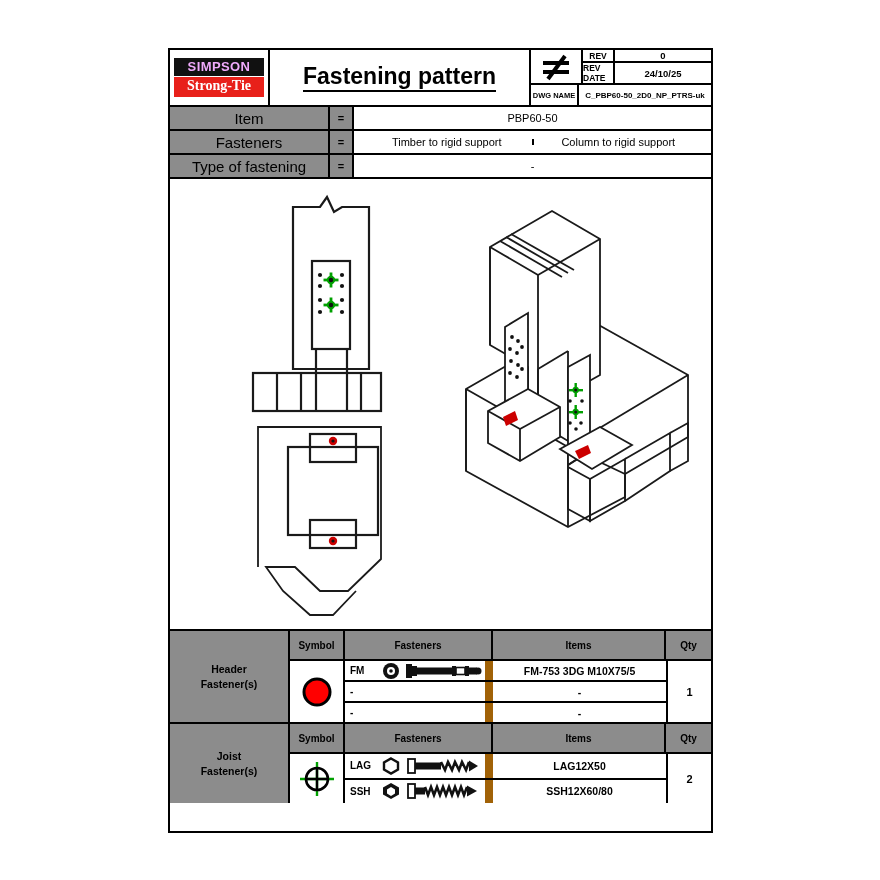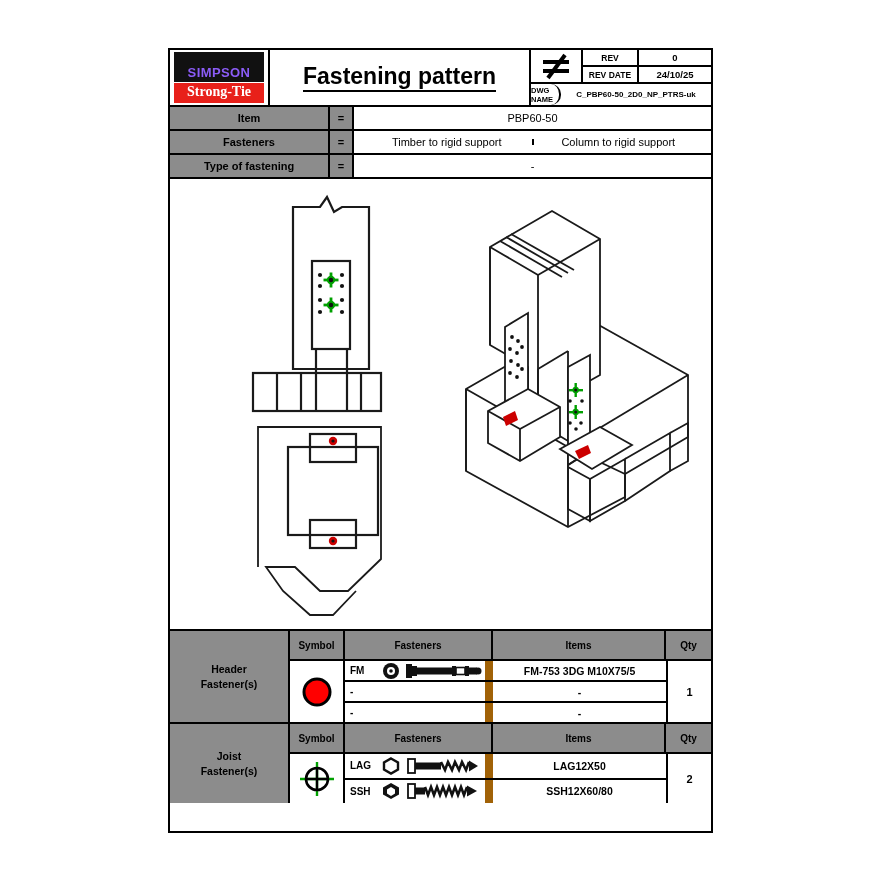--- a/index.html
+++ b/index.html
@@ -28,7 +28,7 @@
   .rev-grid{flex:1;display:flex;flex-direction:column;}
   .rev-row{flex:1;display:flex;}
   .rev-row:first-child{border-bottom:2px solid #000;}
-  .rev-lbl{width:56px;border-right:2px solid #000;display:flex;align-items:center;justify-content:center;
+  .rev-lbl{width:32px;border-right:2px solid #000;display:flex;align-items:center;justify-content:center;
            font-size:8.5px;font-weight:bold;box-sizing:border-box;}
   .rev-val{flex:1;display:flex;align-items:center;justify-content:center;font-size:9.5px;font-weight:bold;}
   .rev-bot{height:21px;display:flex;}

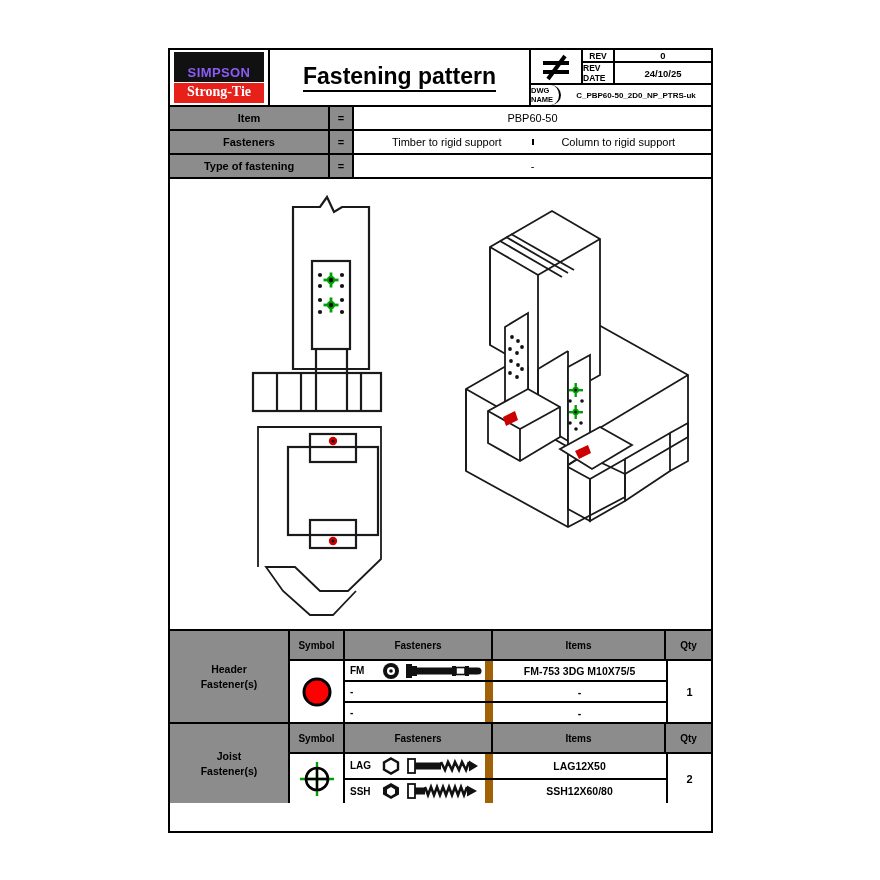--- a/index.html
+++ b/index.html
@@ -12,8 +12,8 @@
   .titleblock{display:flex;height:57px;border-bottom:2px solid #000;box-sizing:border-box;}
   .logo-cell{width:100px;border-right:2px solid #000;box-sizing:border-box;
              display:flex;flex-direction:column;justify-content:center;align-items:center;padding:3px 4px;}
-  .logo-simpson{background:#111;color:#8b5cf6;font-weight:bold;font-size:13px;letter-spacing:.4px;
-                width:100%;text-align:center;padding:14px 0 2px;line-height:1.05;box-sizing:border-box;}
+  .logo-simpson{background:#111;color:#f0abfc;font-weight:bold;font-size:13px;letter-spacing:.4px;
+                width:100%;text-align:center;padding:2px 0 2px;line-height:1.05;box-sizing:border-box;}
   .logo-strongtie{background:#e8201a;color:#fff;font-family:"Liberation Serif",serif;font-weight:bold;
                   font-size:14px;width:100%;text-align:center;padding:2px 0 3px;line-height:1.05;
                   box-sizing:border-box;margin-top:1px;}

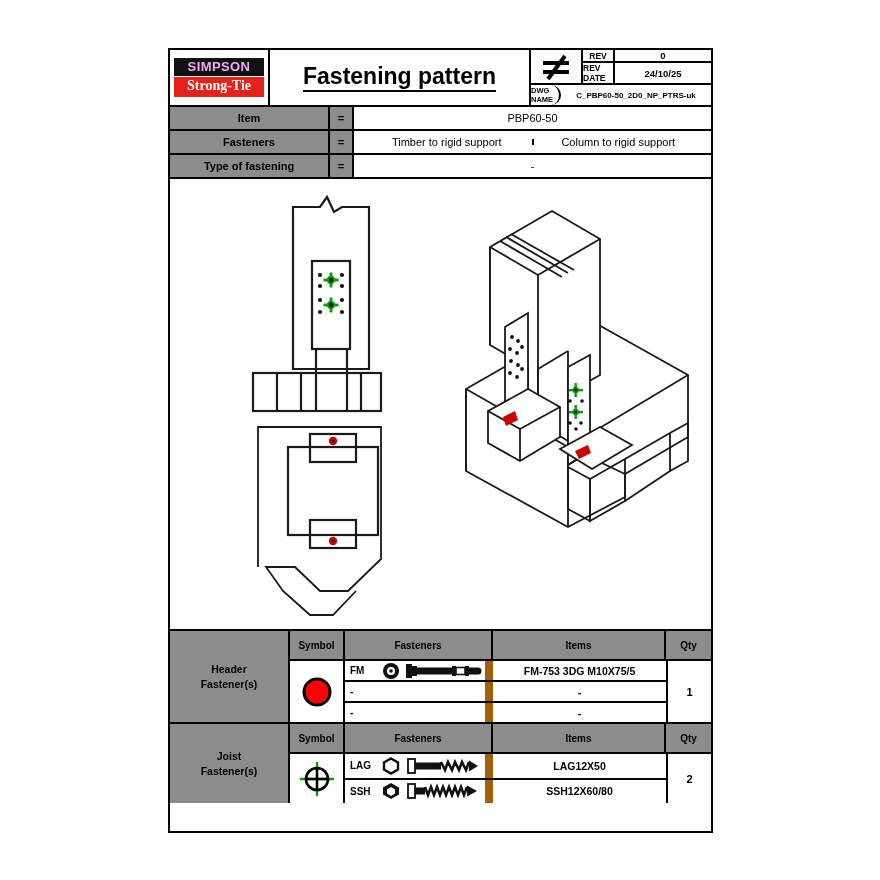--- a/index.html
+++ b/index.html
@@ -32,8 +32,8 @@
            font-size:8.5px;font-weight:bold;box-sizing:border-box;}
   .rev-val{flex:1;display:flex;align-items:center;justify-content:center;font-size:9.5px;font-weight:bold;}
   .rev-bot{height:21px;display:flex;}
-  .dwg-lbl{width:30px;border-right:2px solid #000;display:flex;align-items:center;justify-content:center;
-           font-size:7.5px;font-weight:bold;box-sizing:border-box;border-radius:10px;}
+  .dwg-lbl{width:48px;border-right:2px solid #000;display:flex;align-items:center;justify-content:center;
+           font-size:7.5px;font-weight:bold;box-sizing:border-box;}
   .dwg-val{flex:1;display:flex;align-items:center;justify-content:center;font-size:8px;font-weight:bold;}
 
   

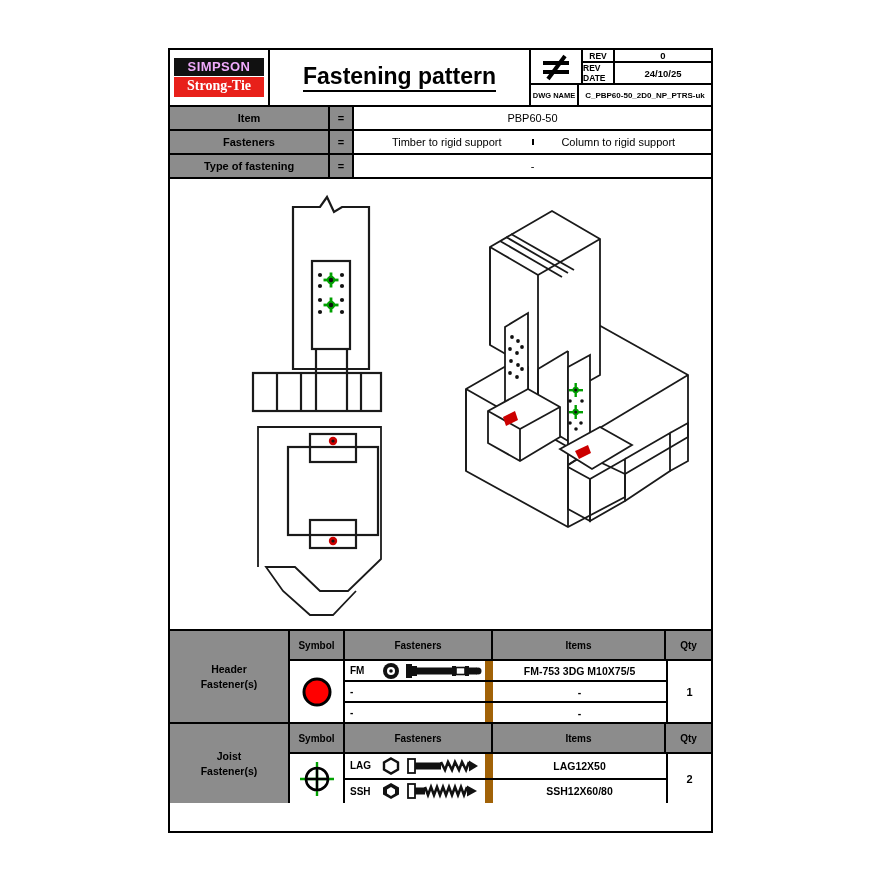--- a/index.html
+++ b/index.html
@@ -39,7 +39,7 @@
   
   .info-row{display:flex;height:24px;border-bottom:2px solid #000;box-sizing:border-box;}
   .info-lbl{width:160px;background:#8c8c8c;display:flex;align-items:center;justify-content:center;
-            font-size:11px;font-weight:bold;border-right:2px solid #000;box-sizing:border-box;}
+            font-size:15px;font-weight:normal;border-right:2px solid #000;box-sizing:border-box;}
   .info-eq{width:24px;background:#8c8c8c;display:flex;align-items:center;justify-content:center;
            font-size:11px;font-weight:bold;border-right:2px solid #000;box-sizing:border-box;}
   .info-val{flex:1;display:flex;align-items:center;justify-content:center;font-size:11px;}

